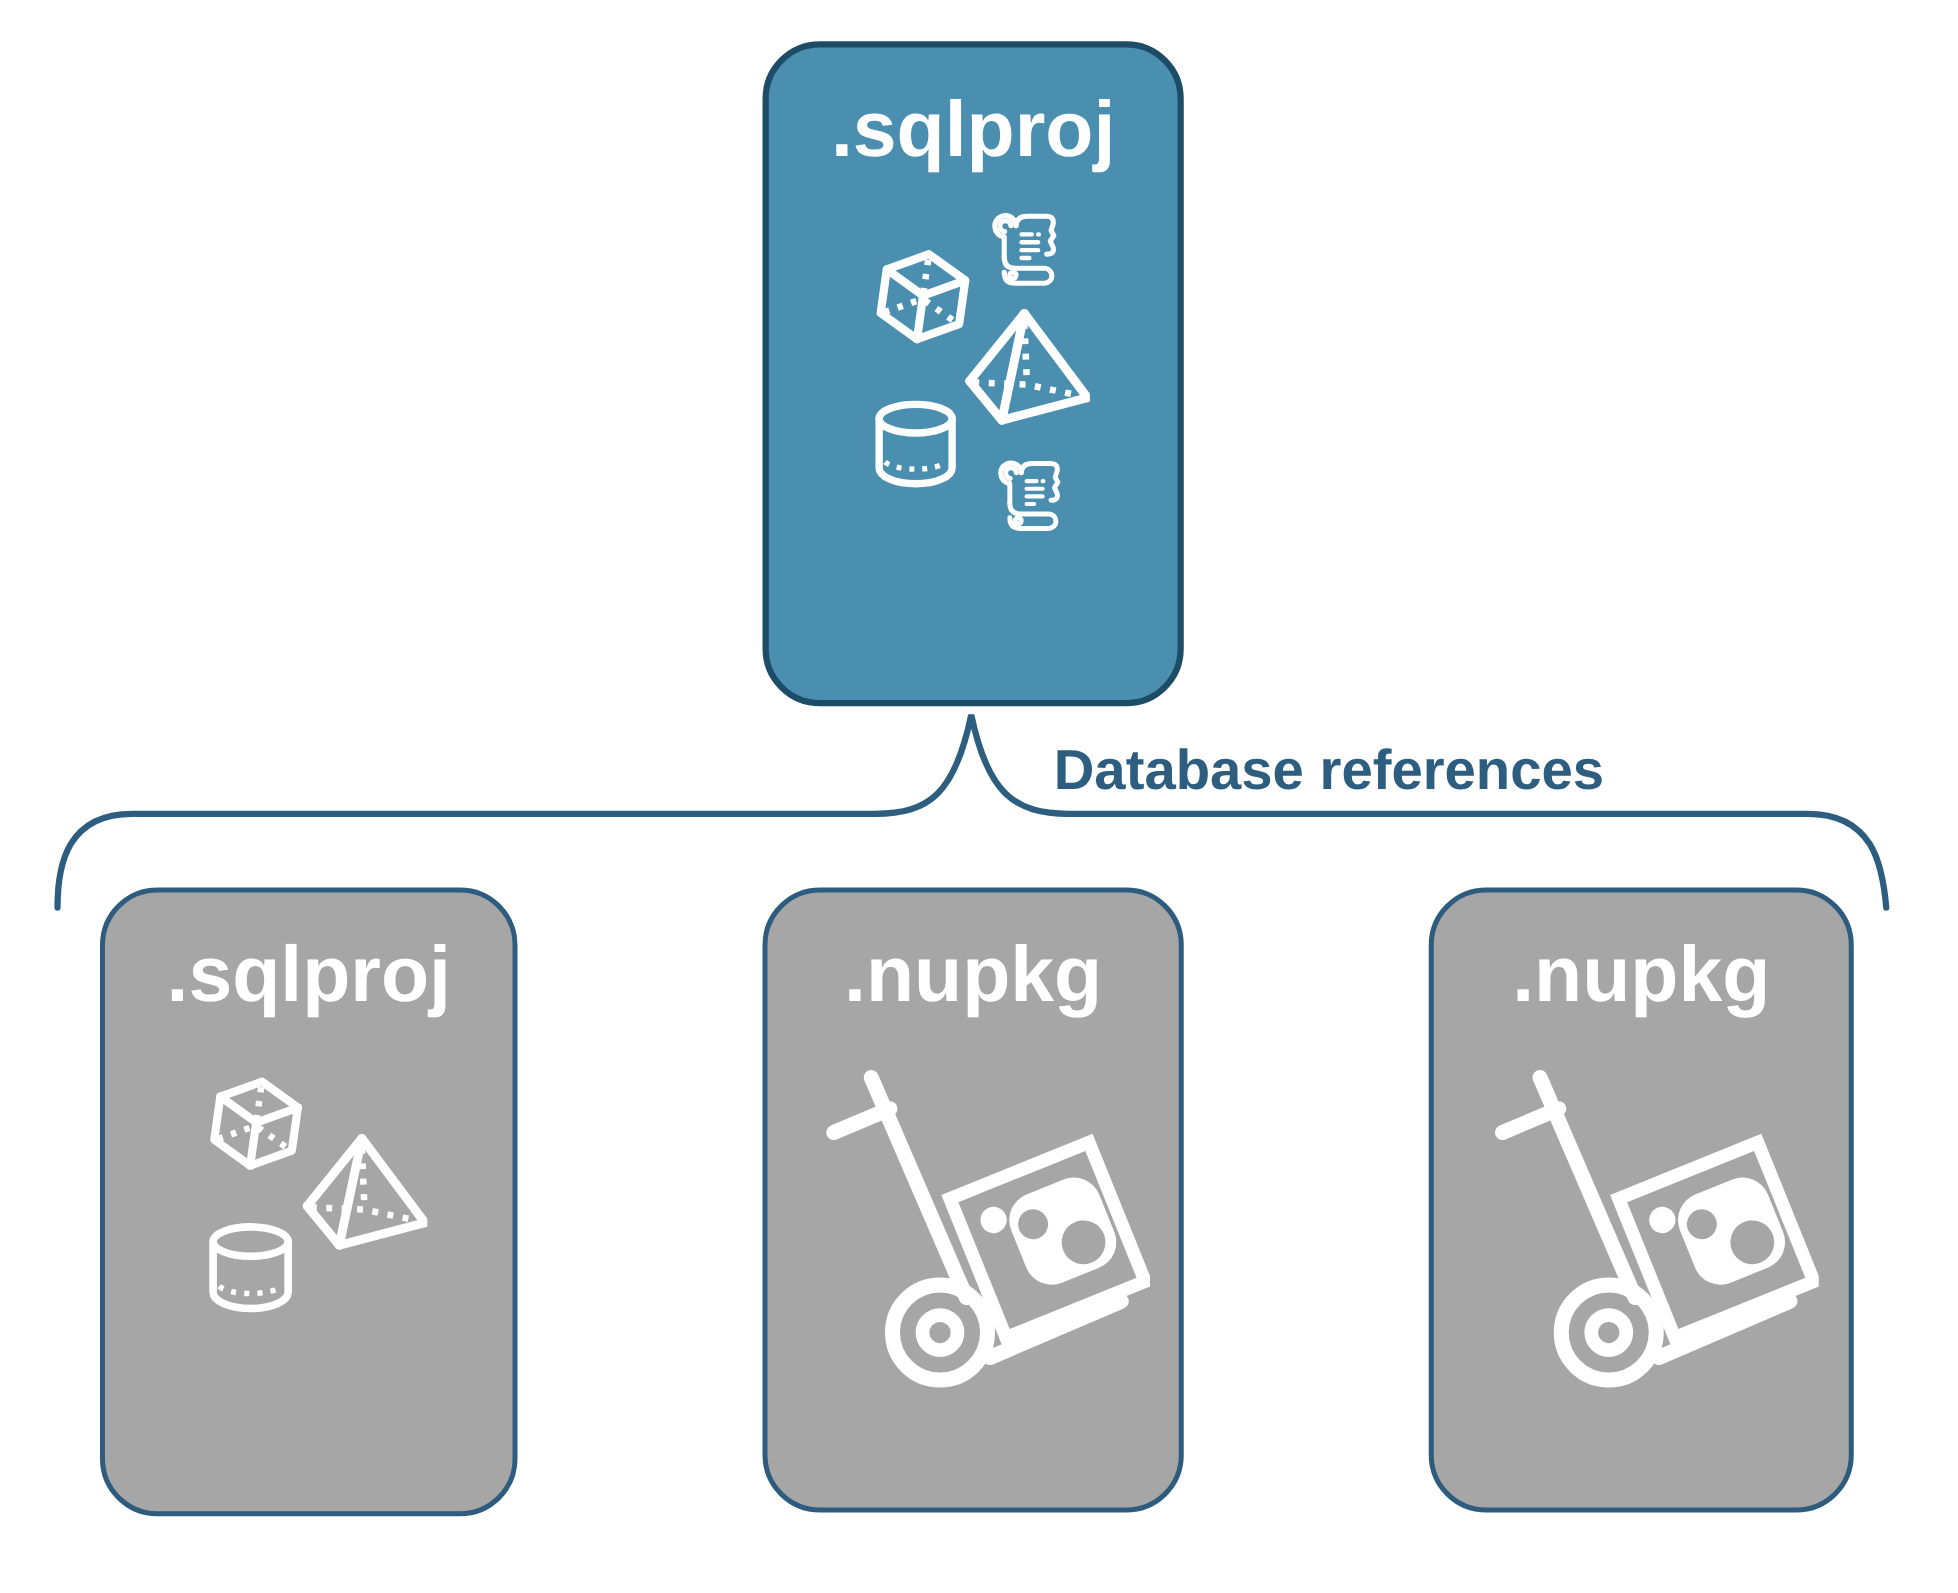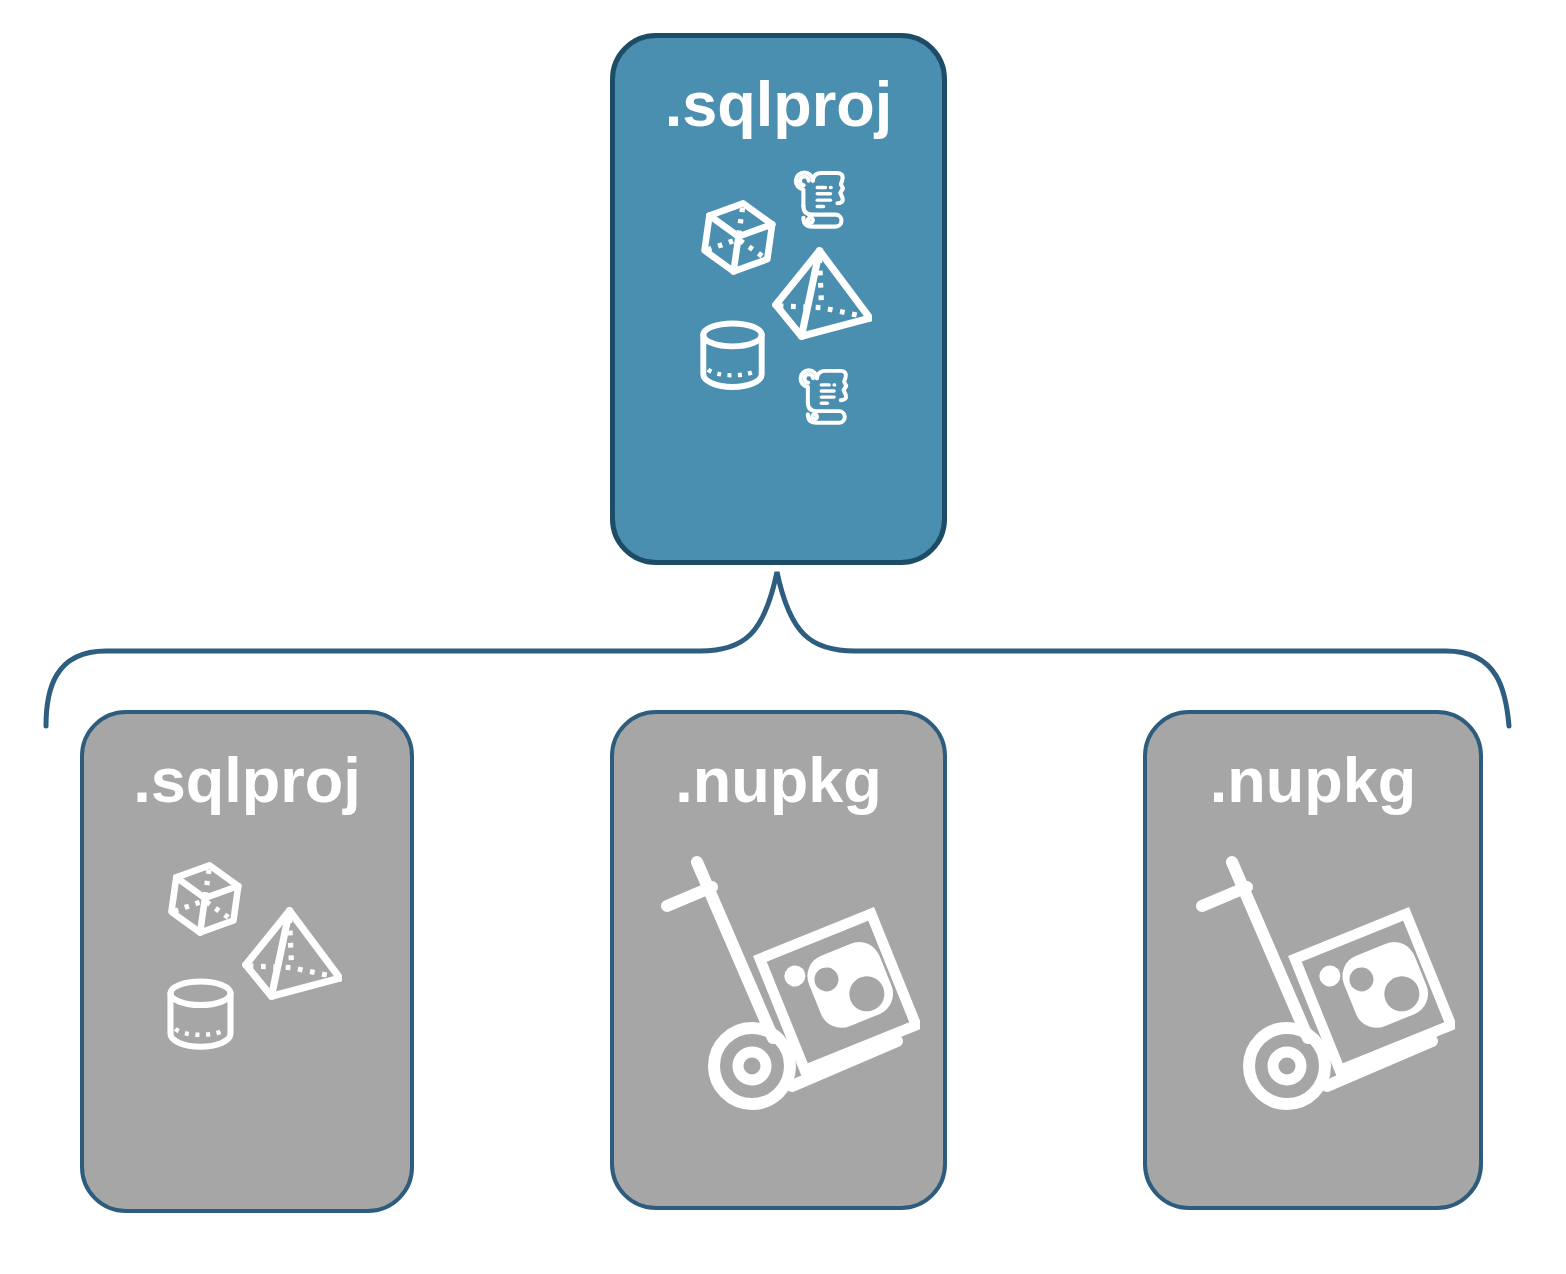--- a/index.html
+++ b/index.html
@@ -153,6 +153,7 @@
     <path d="M46 726 C46 691 54 651 106 651 L700 651 C744 651 764 634 777 572 C790 634 811 651 855 651 L1446 651 C1498 651 1506 691 1509 726" fill="none" stroke="#2d5e80" stroke-width="5" stroke-linecap="round"></path>
   </svg>
 
+  <div class="edge-label">Database references</div>
 
   <div class="node child c0">
     <div class="node-title">.sqlproj</div>

